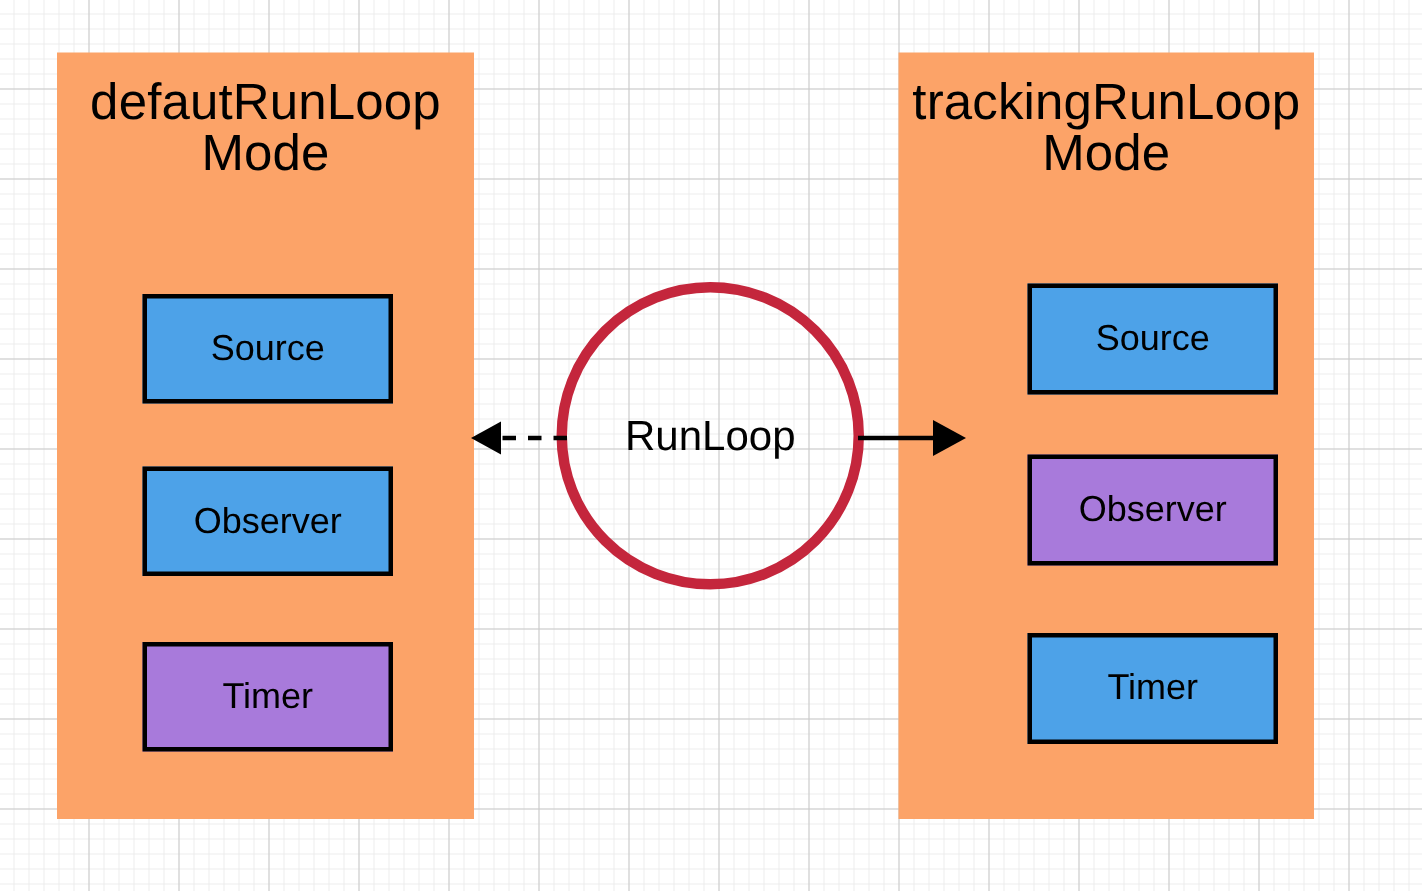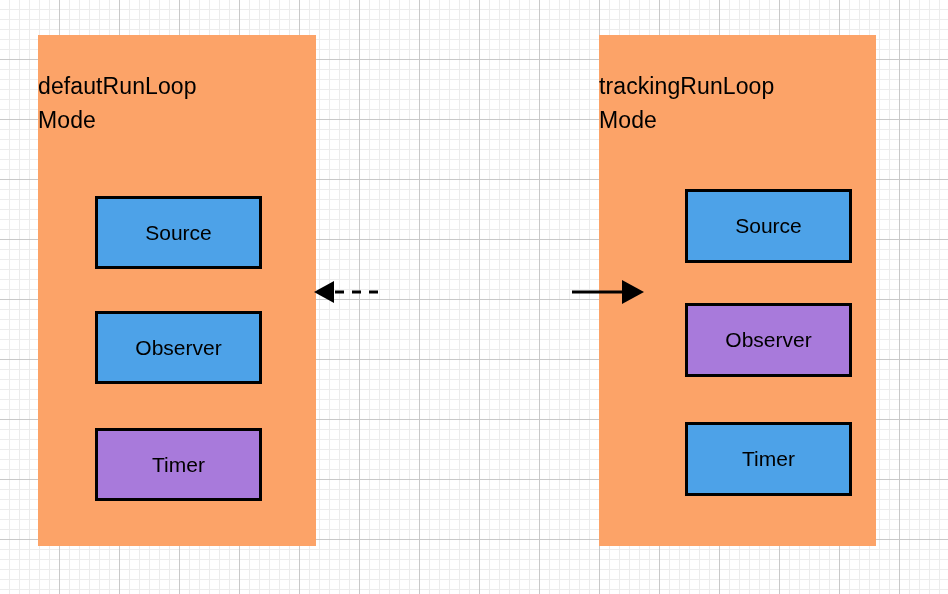--- a/index.html
+++ b/index.html
@@ -47,13 +47,14 @@
 
   .mode-title {
     width: 100%;
+    text-align: center;
     color: #000000;
-    font-size: 23px;
+    font-size: 34px;
     line-height: 34px;
     font-weight: 400;
     letter-spacing: 0.1px;
     white-space: pre-line;
-    padding-top: 34px;
+    padding-top: 16px;
   }
 
   

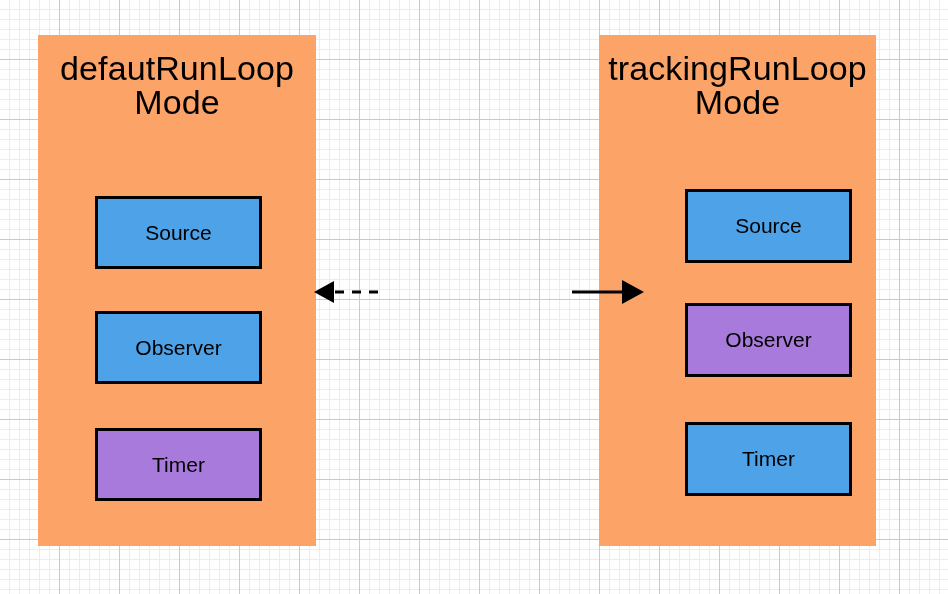--- a/index.html
+++ b/index.html
@@ -66,7 +66,7 @@
     align-items: center;
     justify-content: center;
     color: #000000;
-    font-size: 21px;
+    font-size: 24px;
     line-height: 28px;
     font-weight: 400;
   }

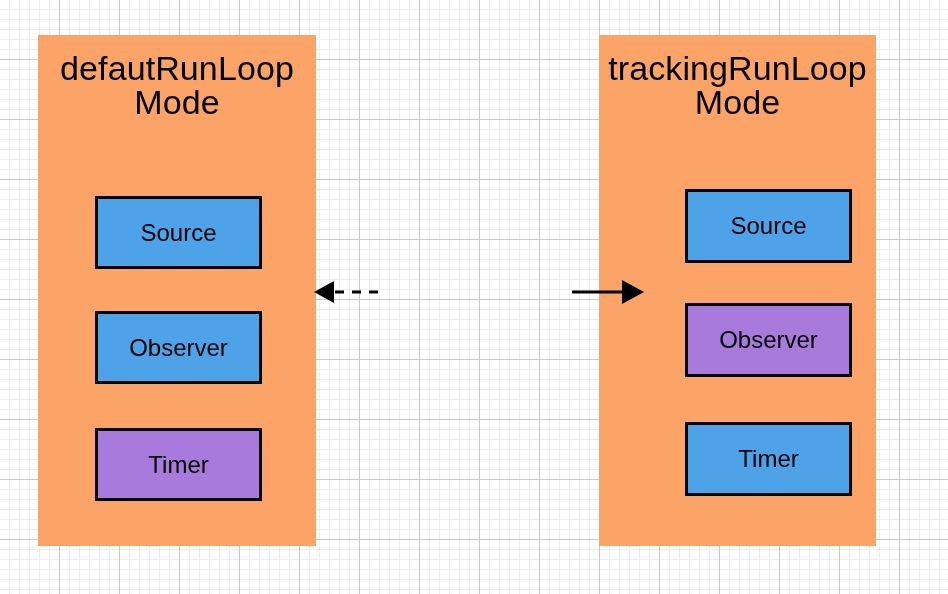--- a/index.html
+++ b/index.html
@@ -145,6 +145,9 @@
     <span>Timer</span>
   </div>
 
+  <div id="runloop-node">
+    <span>RunLoop</span>
+  </div>
 
   <svg class="connector" id="connector-left" viewBox="0 0 70 48" width="70" height="48">
     <line x1="68" y1="24" x2="22" y2="24" stroke="#000000" stroke-width="3" stroke-dasharray="9 8" stroke-linecap="butt"></line>

